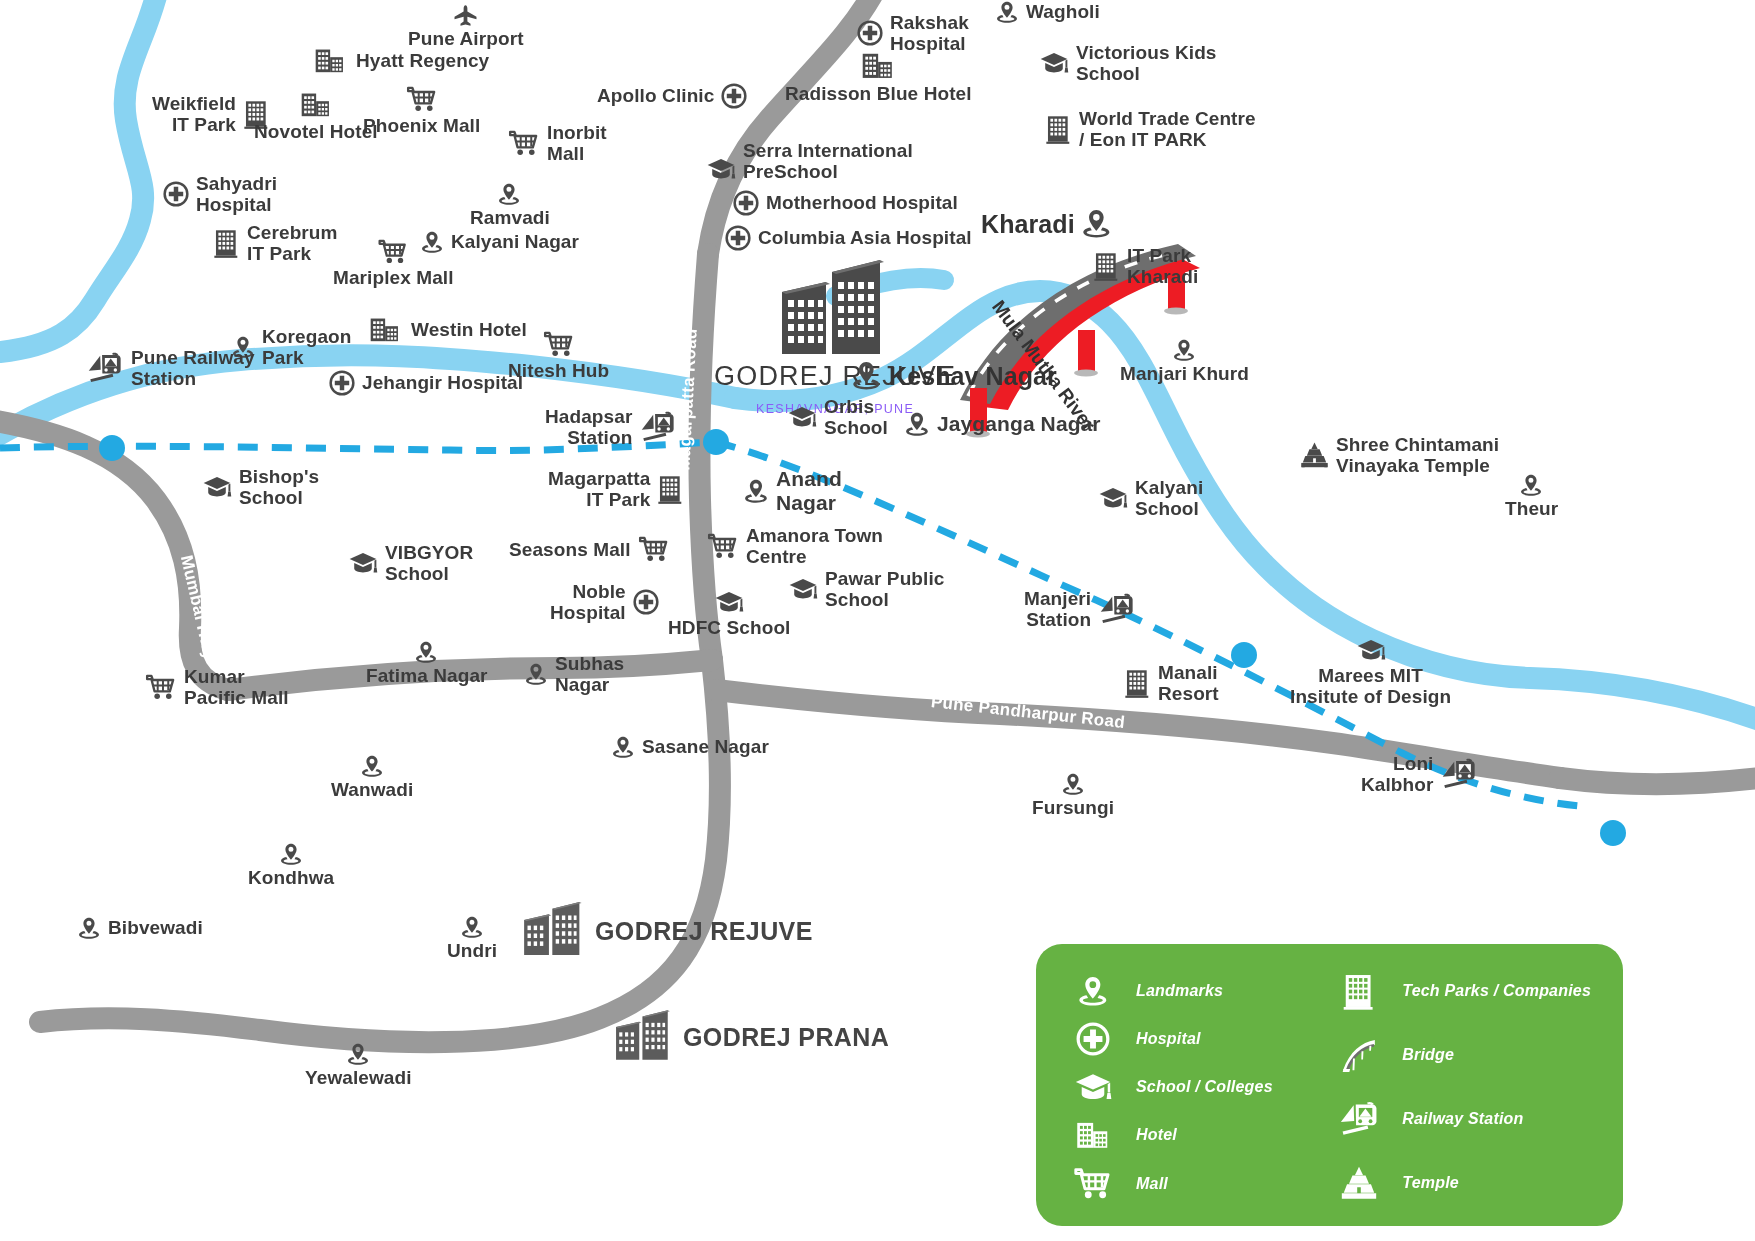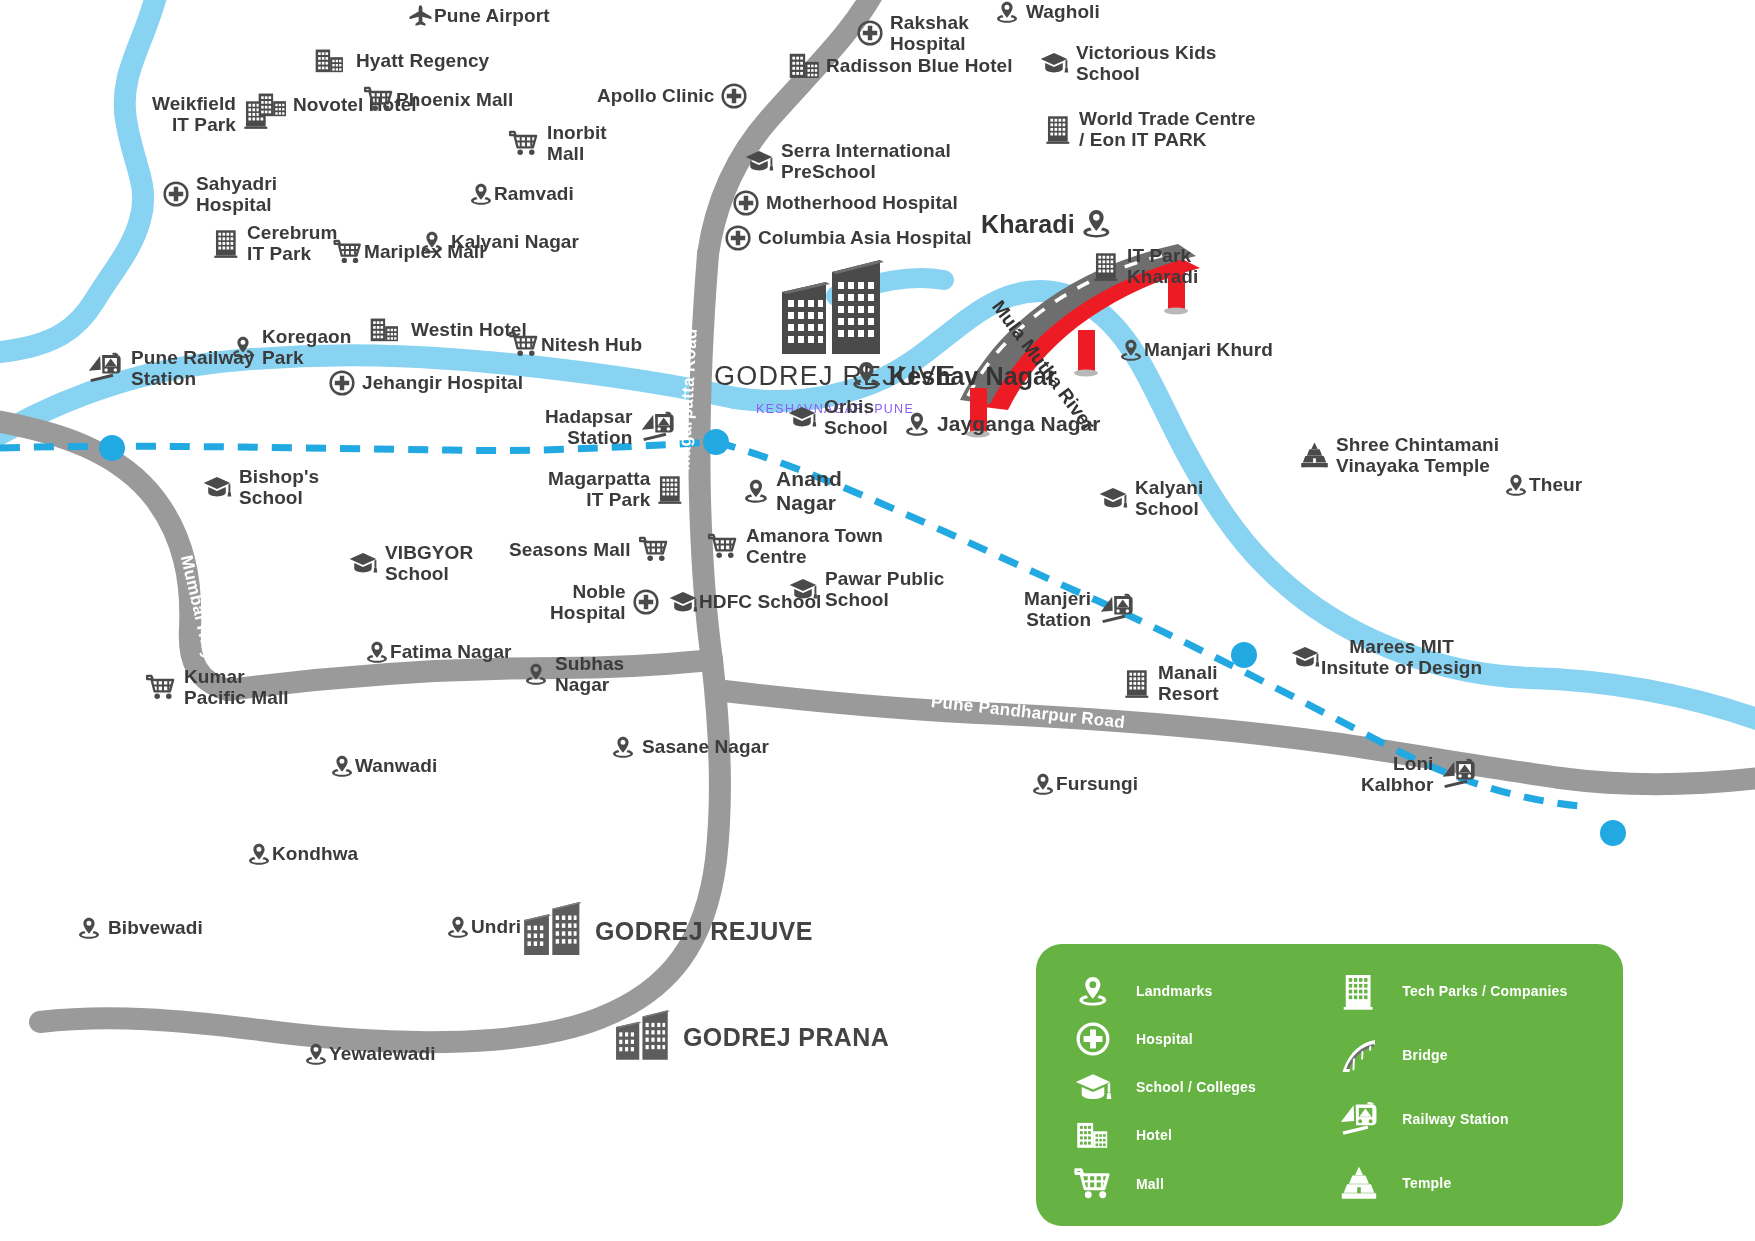--- a/index.html
+++ b/index.html
@@ -36,7 +36,7 @@
     letter-spacing: .1px;
   }
   .poi.stack {
-    flex-direction: row;
+    flex-direction: column;
     gap: 1px;
     align-items: center;
   }

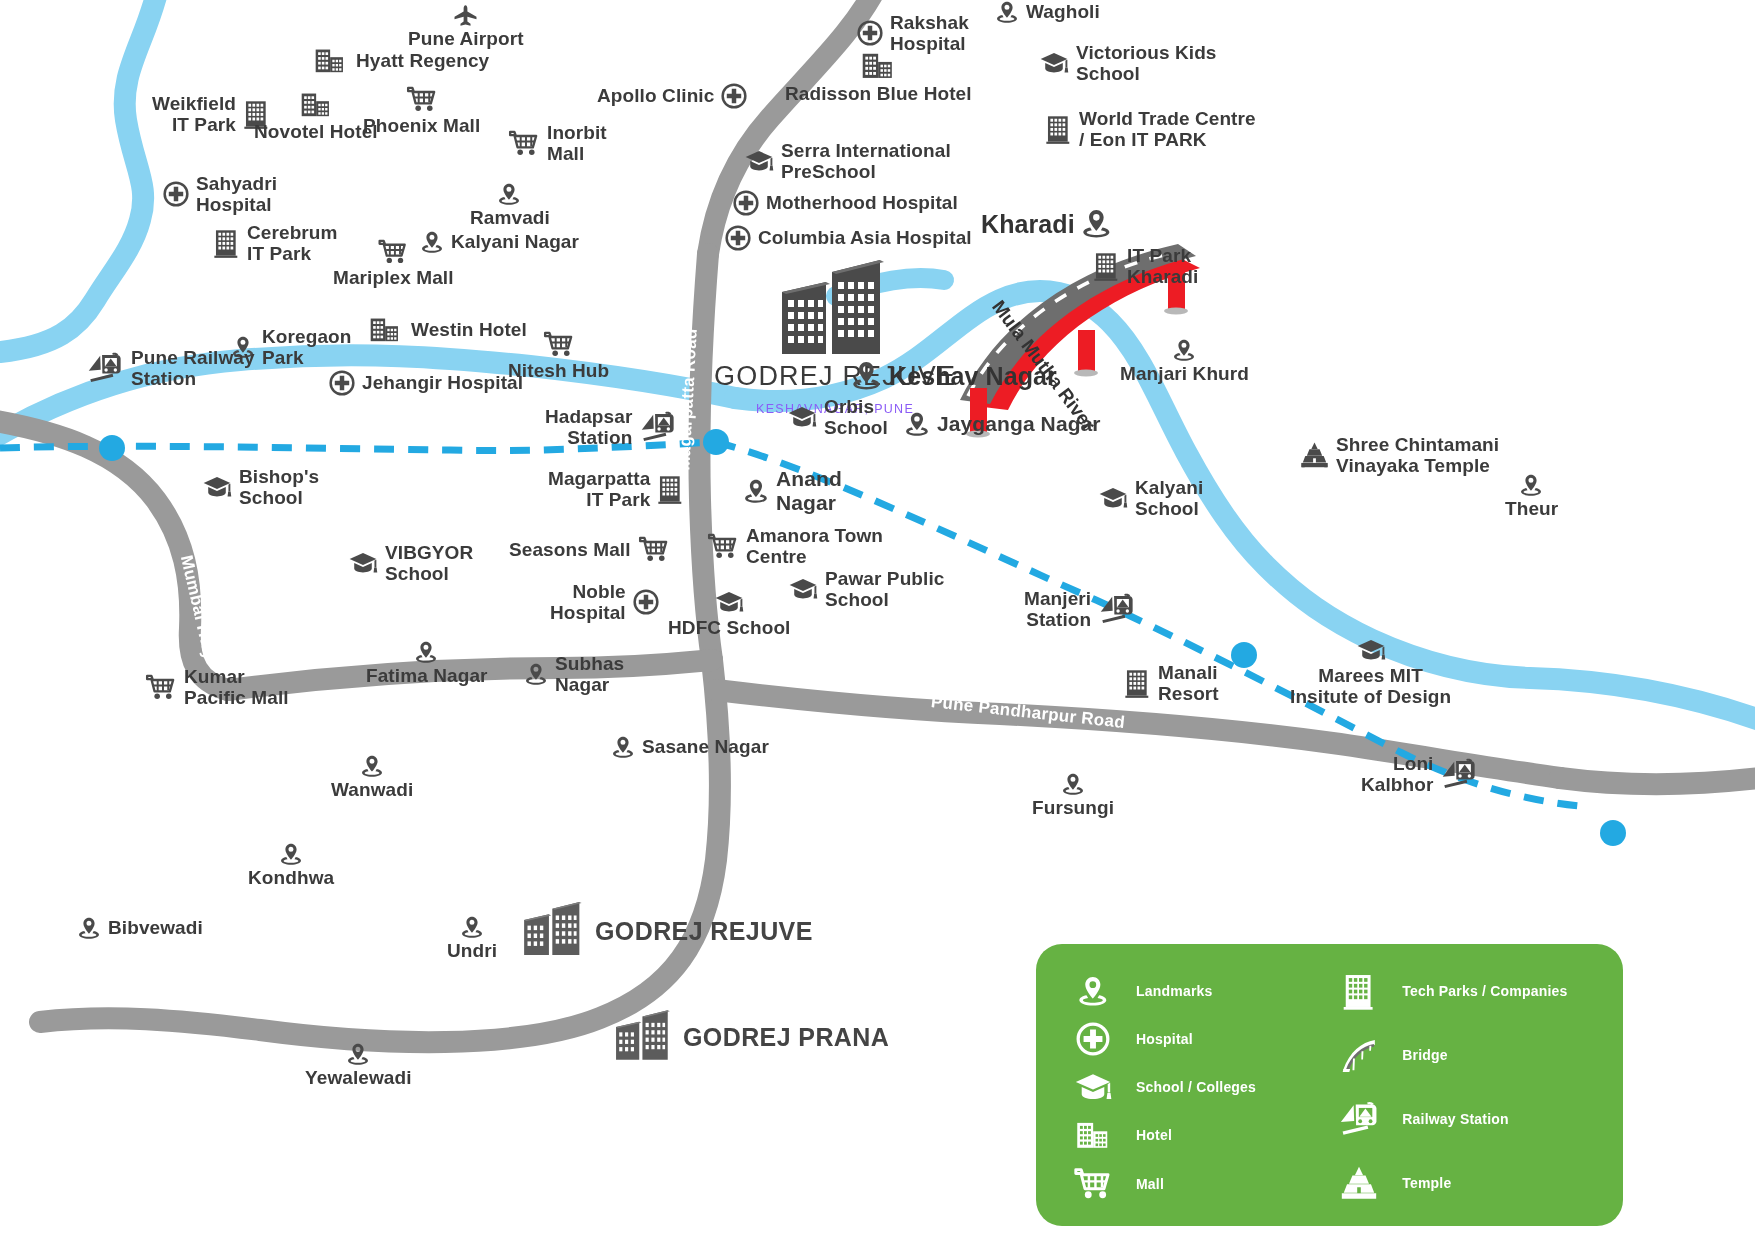--- a/index.html
+++ b/index.html
@@ -576,7 +576,7 @@
     <span class="lbl c">Mariplex Mall</span>
   </div>
 
-  <div class="poi" style="left:744px; top:140px;">
+  <div class="poi" style="left:706px; top:140px;align-items:flex-end;">
     <span class="ico"><svg width="30" height="28" viewBox="0 0 23 22" fill="#4a4a4a">
           <use href="#icon-school"></use>
         </svg></span>

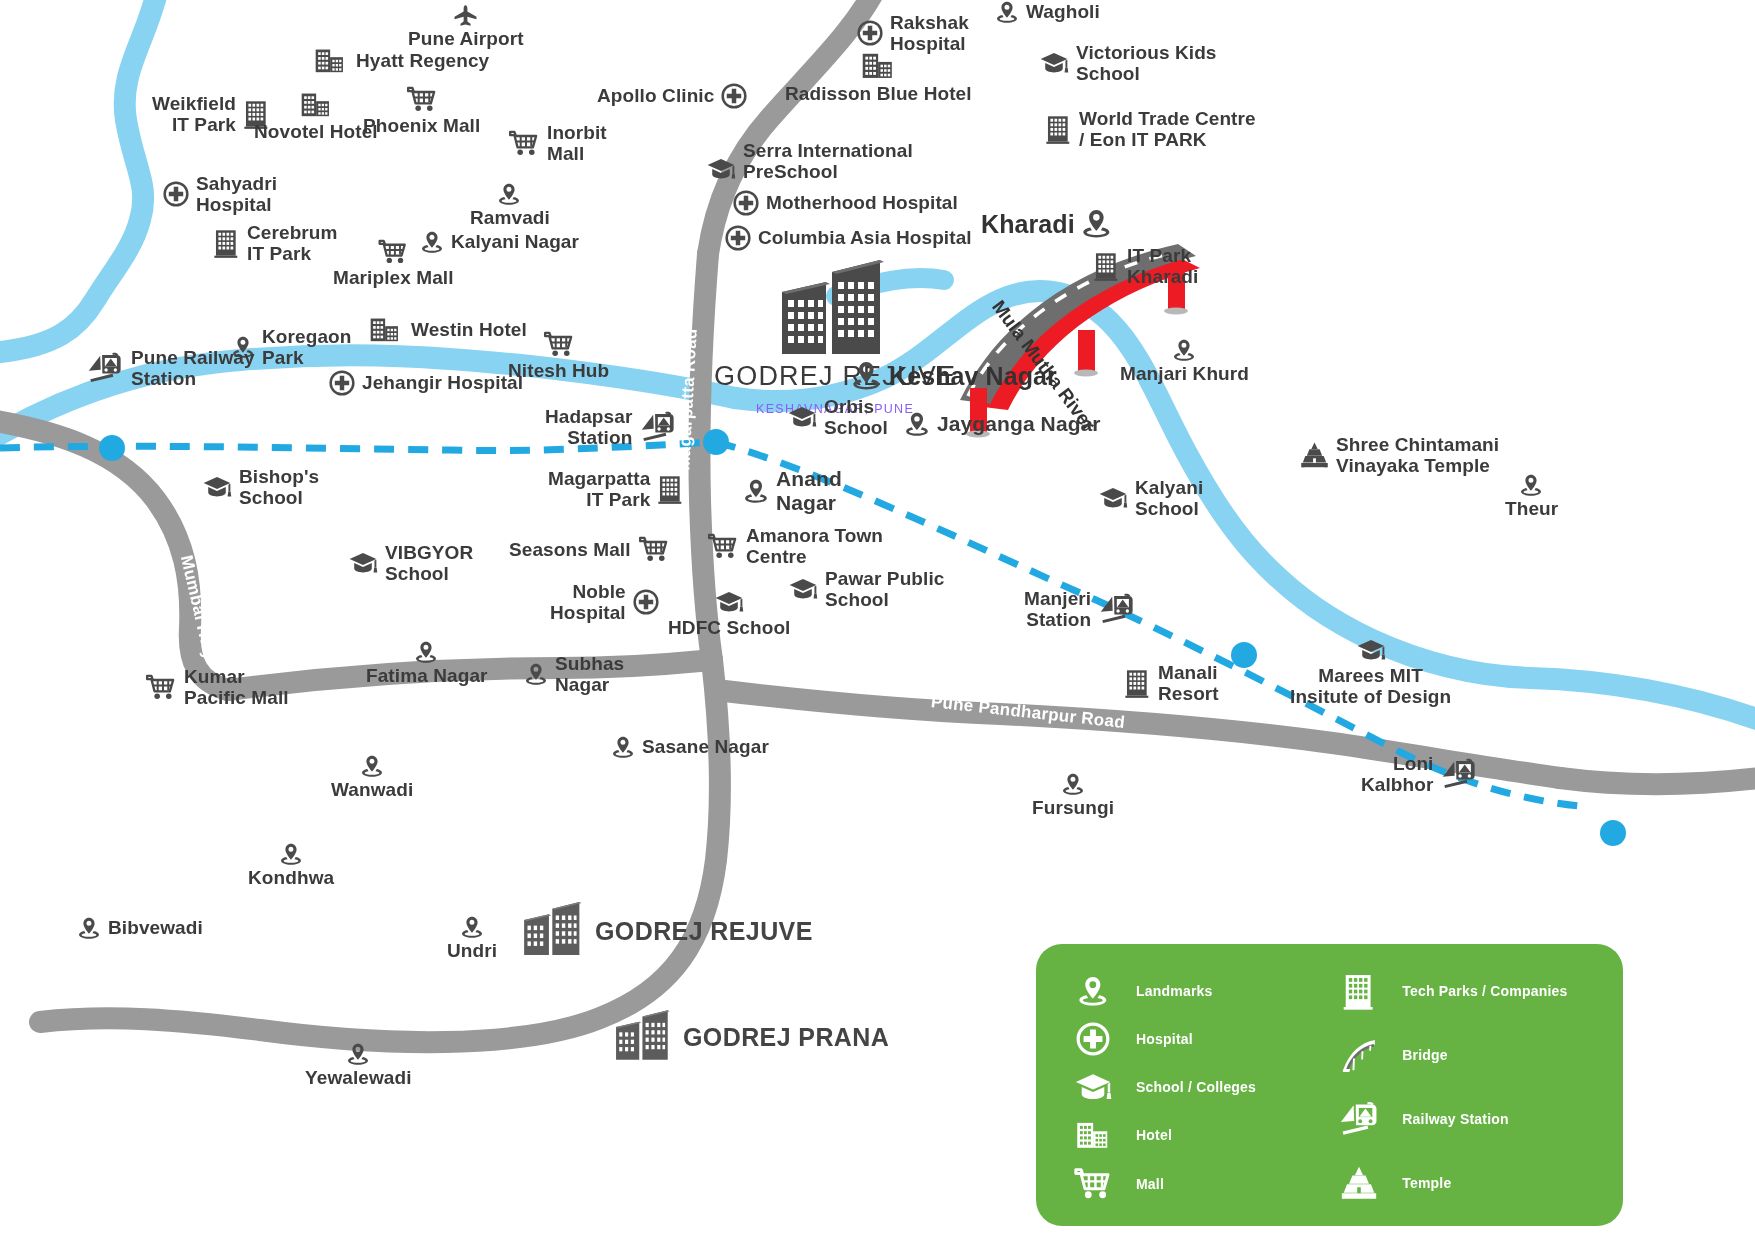--- a/index.html
+++ b/index.html
@@ -152,10 +152,11 @@
   }
   #legend .row .lgtxt {
     color: #ffffff;
-    font-size: 14px;
+    font-size: 16px;
     font-weight: 700;
     letter-spacing: .2px;
     white-space: nowrap;
+    font-style: italic;
   }
 </style>
 </head>

